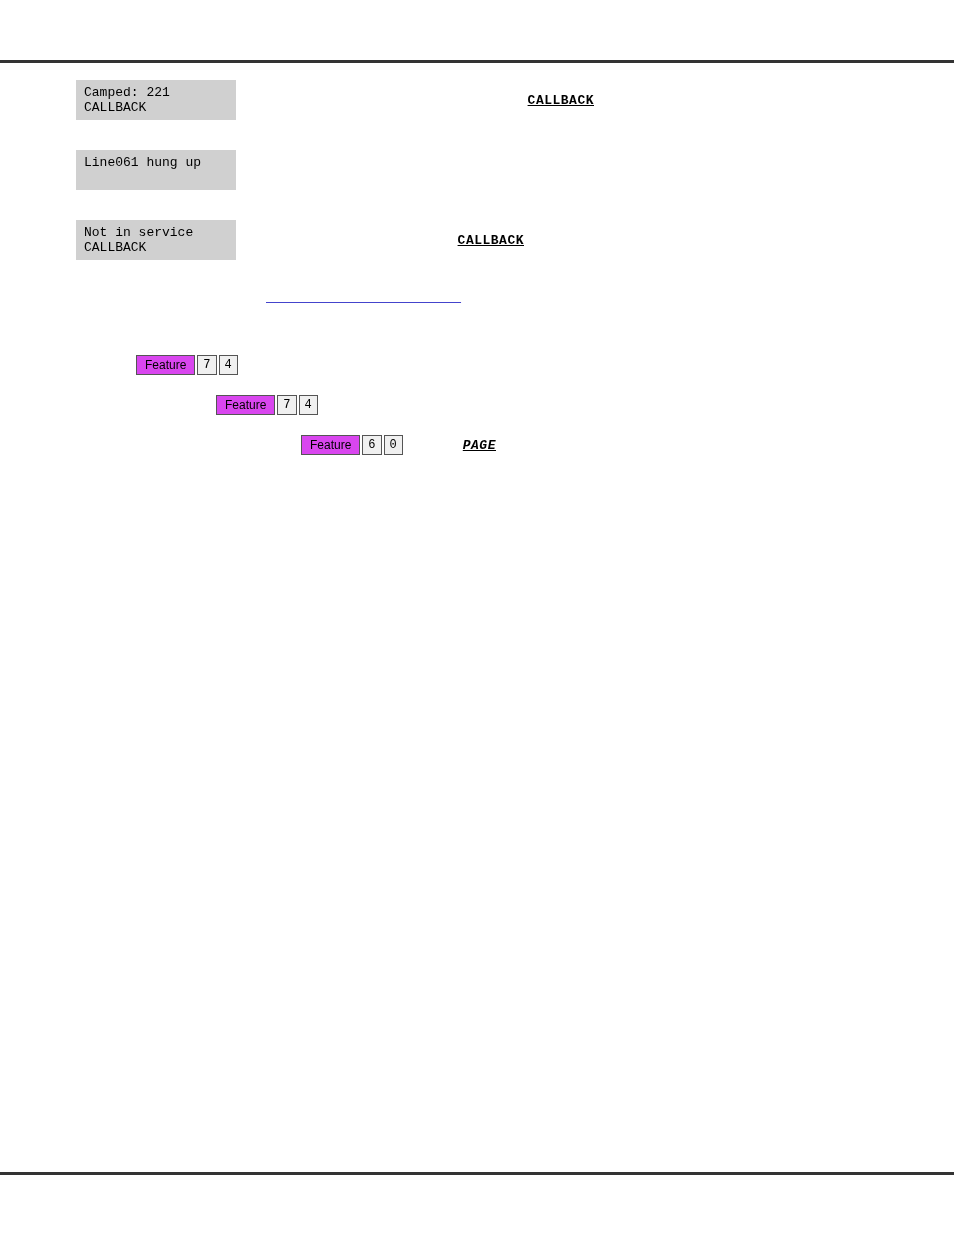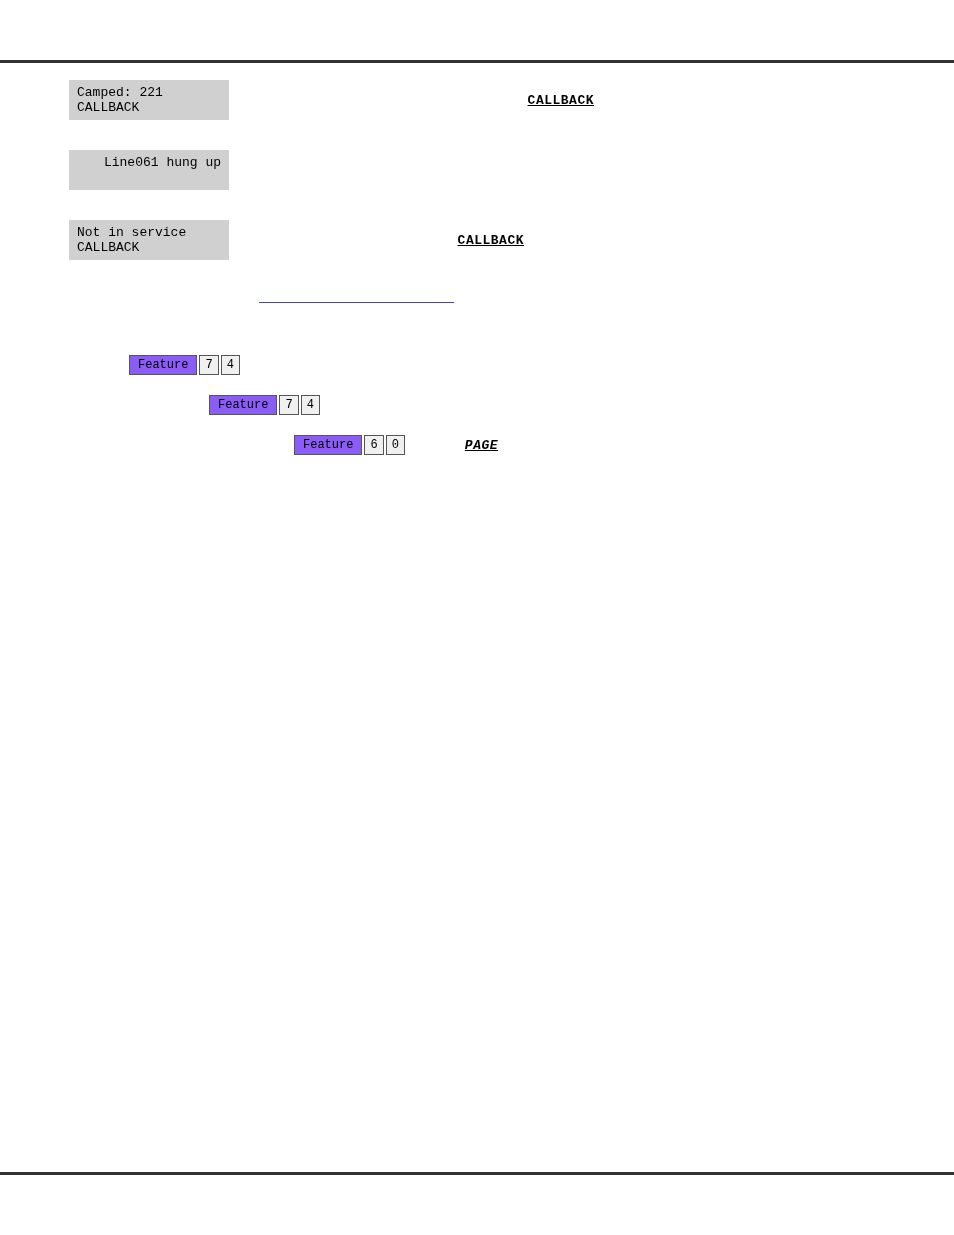--- a/index.html
+++ b/index.html
@@ -38,7 +38,7 @@
 
     .content {
       padding-top: 80px;
-      padding-left: 9px;
+      padding-left: 16px;
     }
 
     

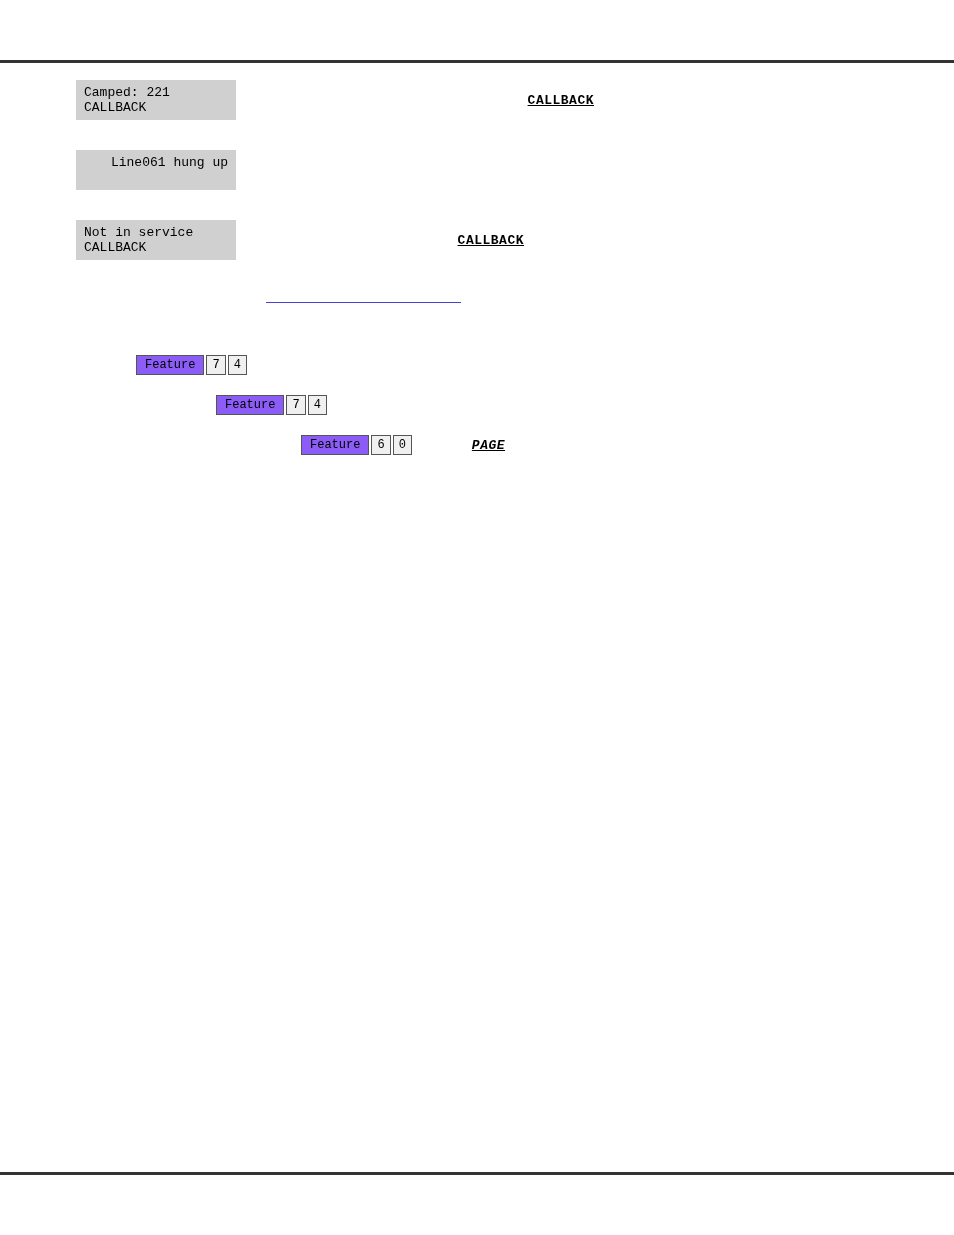--- a/index.html
+++ b/index.html
@@ -144,7 +144,6 @@
 
     .section2 {
       margin-top: 5px;
-      text-align: right;
     }
 
     .section3 {

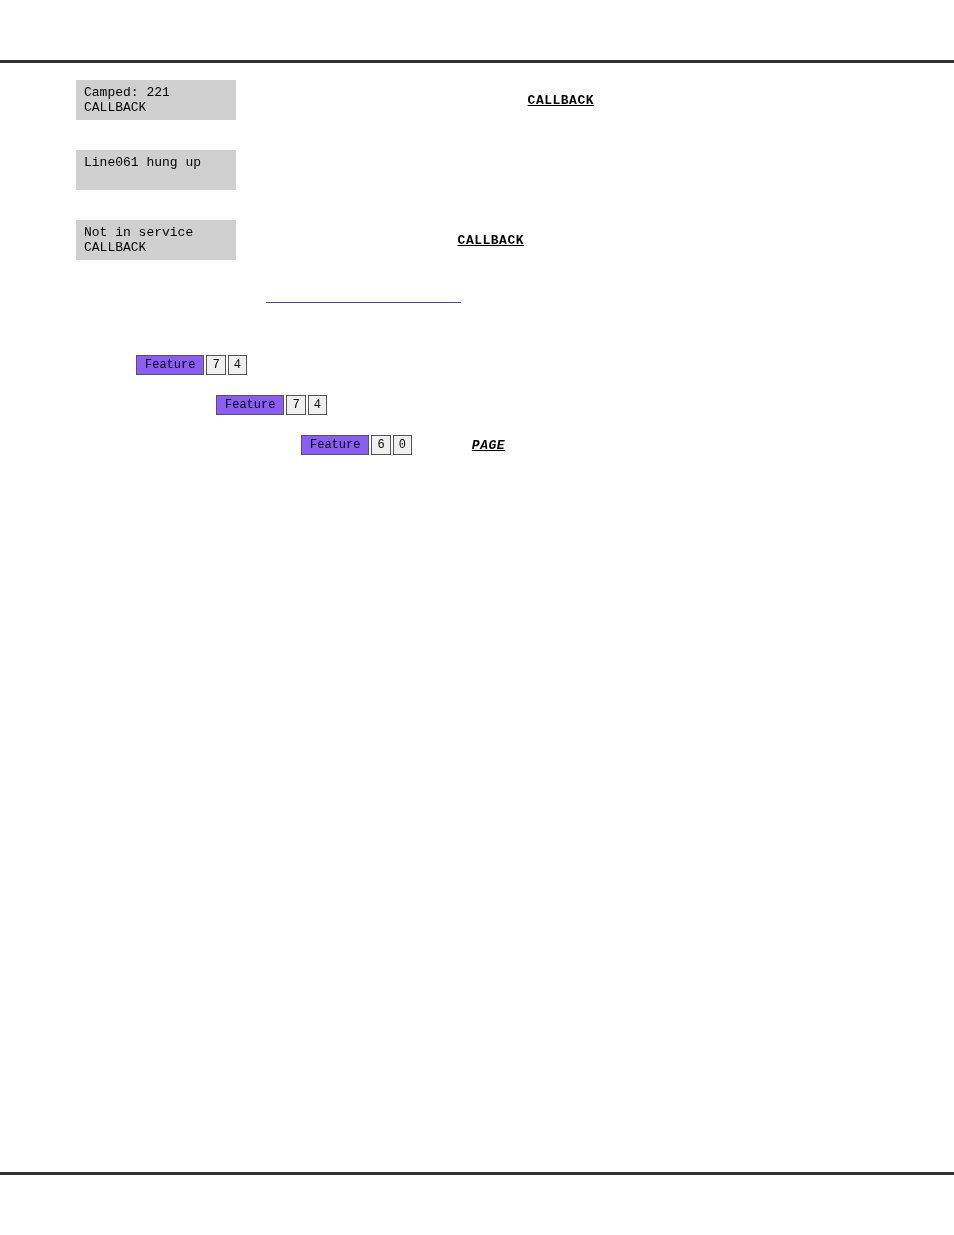--- a/index.html
+++ b/index.html
@@ -106,9 +106,9 @@
 
     .feature-btn {
       border: 1px solid #555;
-      background: #8b5cf6;
+      background: #d946ef;
       padding: 2px 8px;
-      font-family: Liberation Mono, monospace;
+      font-family: Liberation Sans, sans-serif;
       font-size: 12px;
       color: #000;
       cursor: pointer;

